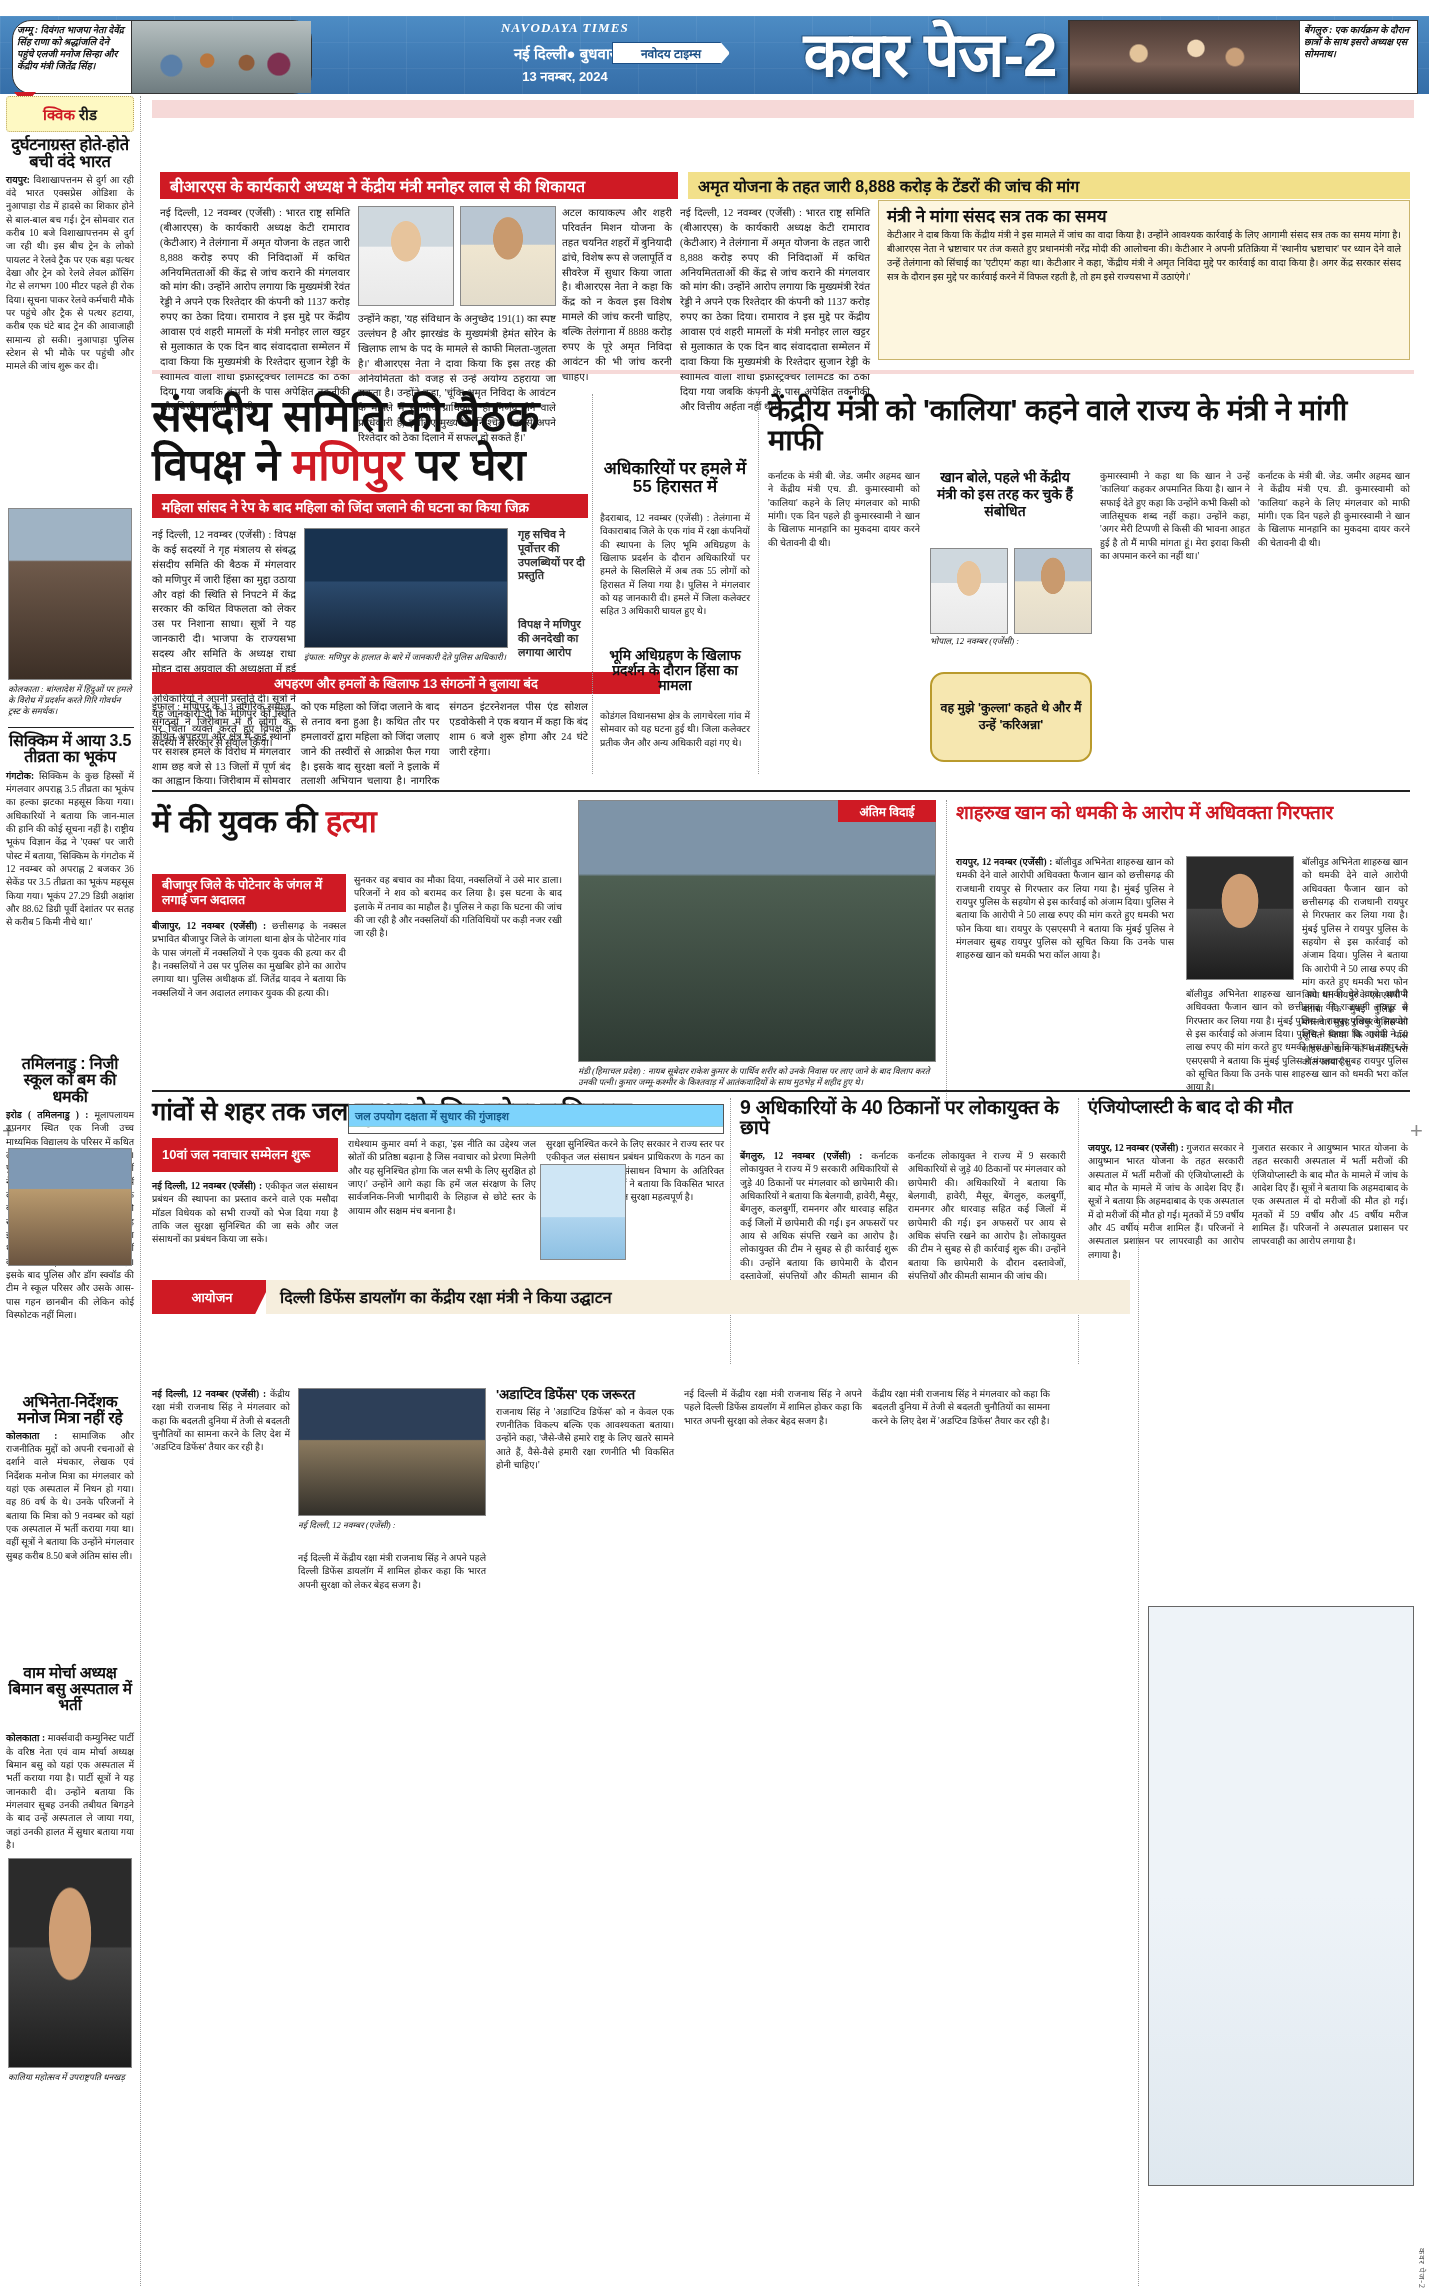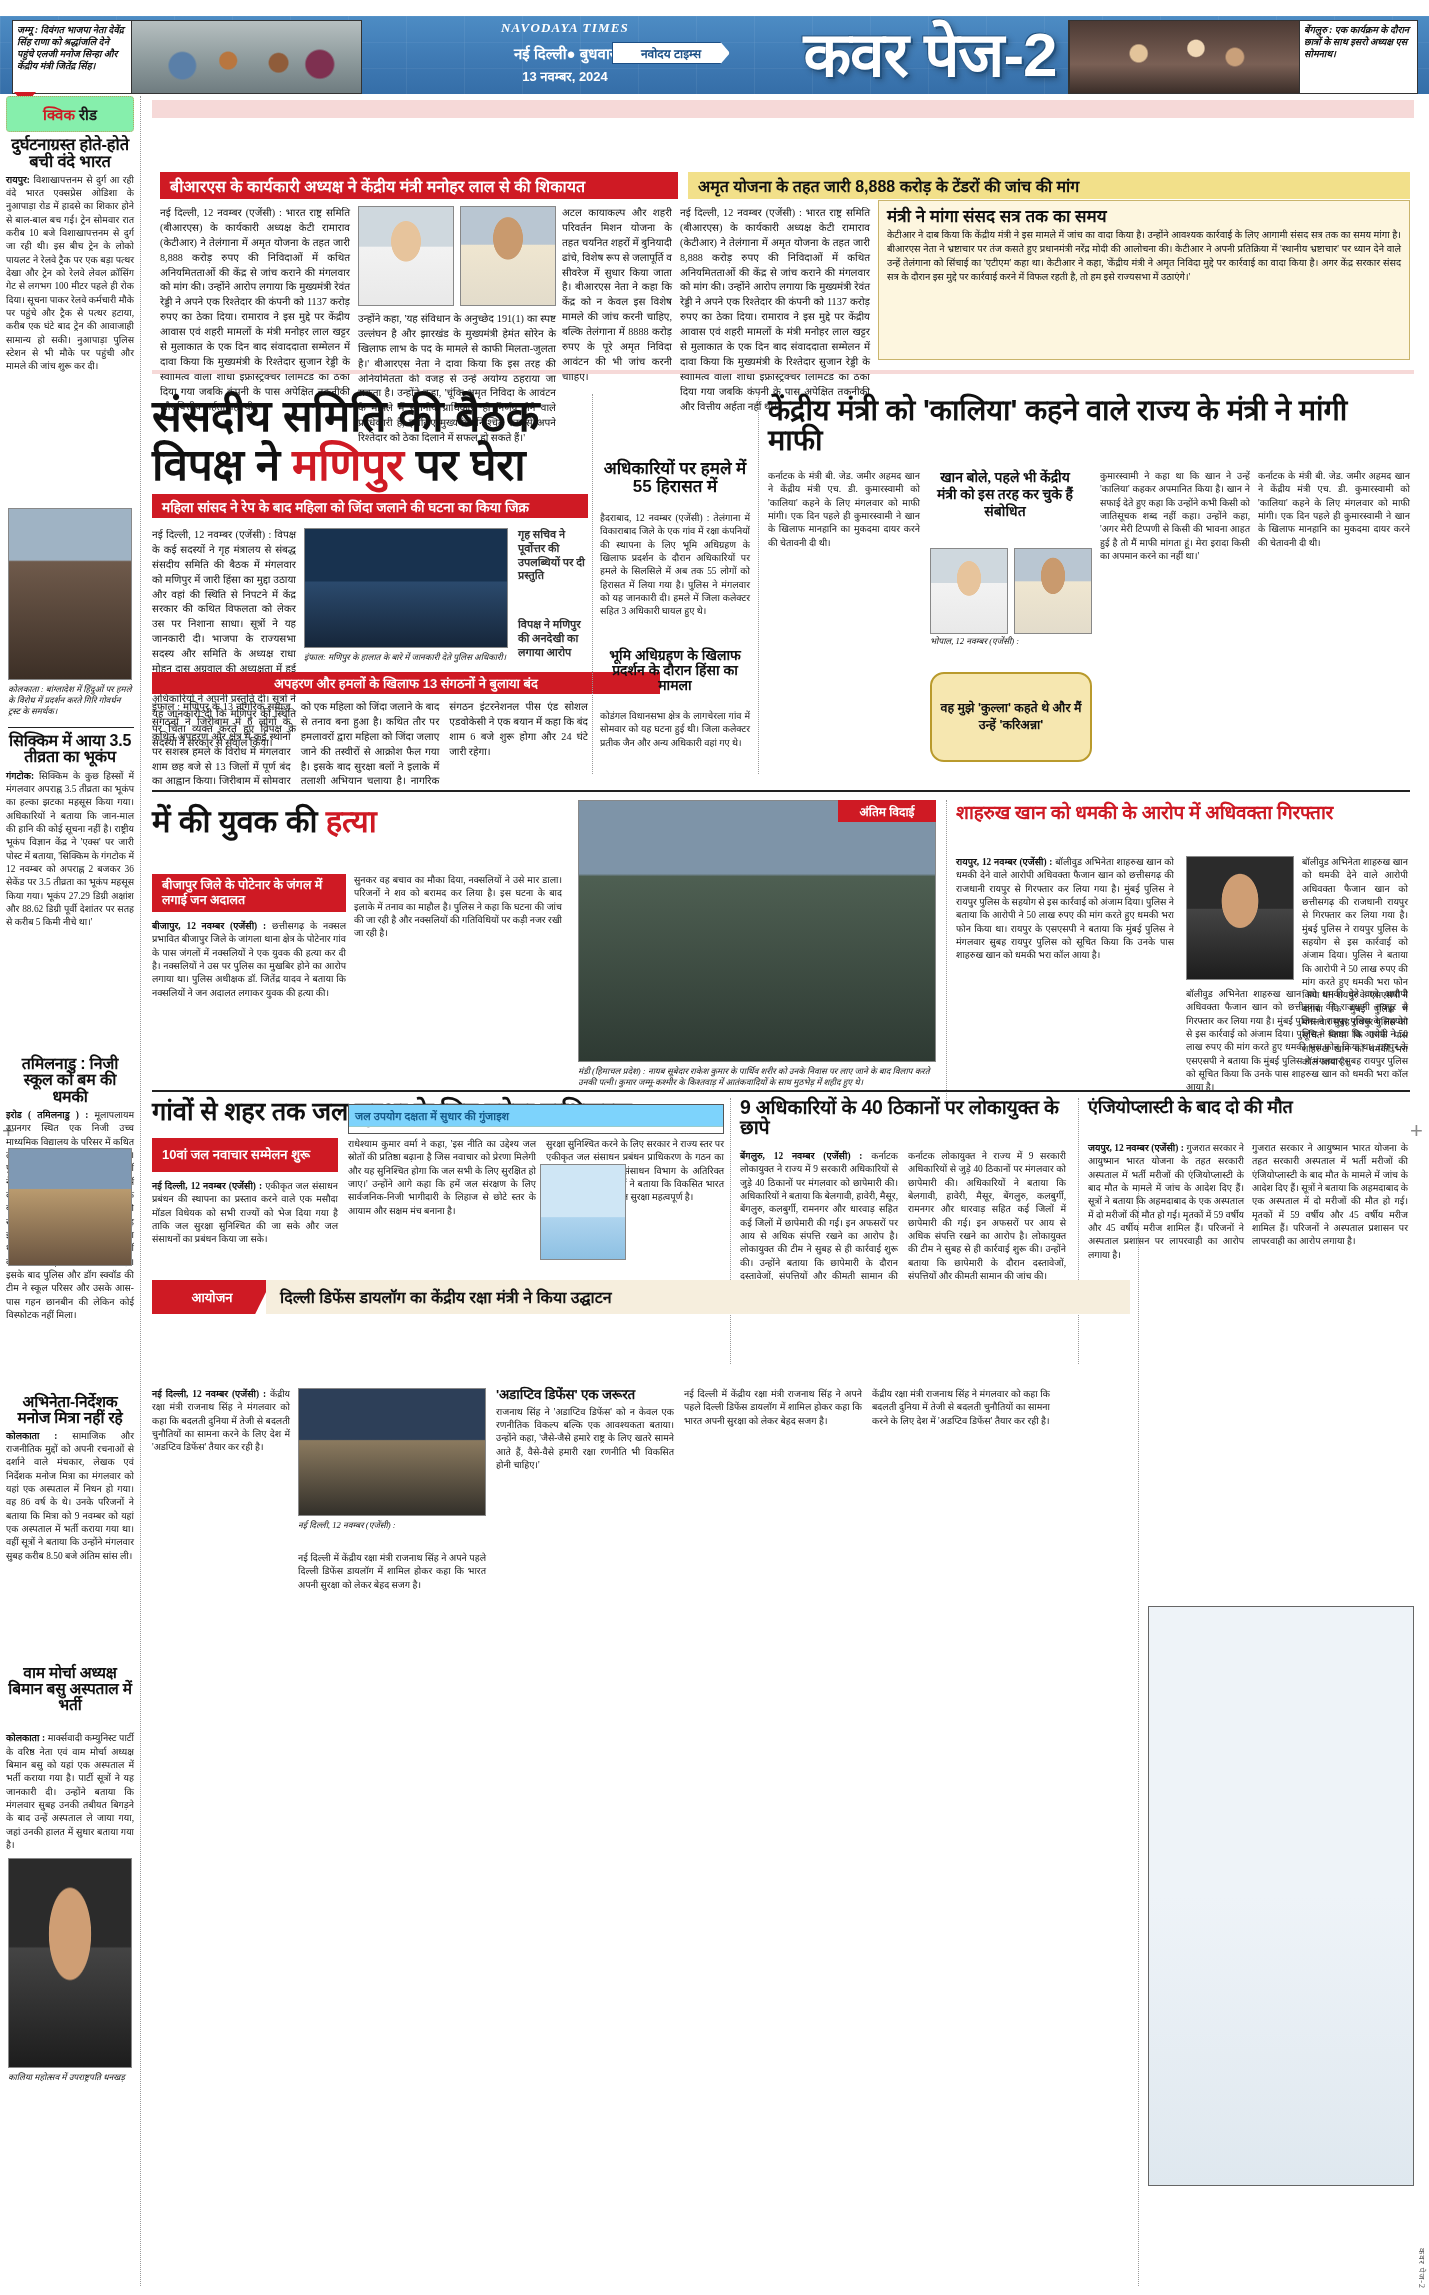--- a/index.html
+++ b/index.html
@@ -45,7 +45,7 @@
 
   
   .teaser { position:absolute; top:20px; background:#fff; border:1px solid #333; display:flex; }
-  .teaser.left { left:12px; width:350px; height:74px; }
+  .teaser.left { left:12px; width:300px; height:74px;border-radius:19px; }
   .teaser.right { left:1068px; width:350px; height:74px; }
   .teaser .tcap { width:118px; padding:3px 4px; font-size:9.5px; line-height:1.28; font-style:italic; font-weight:700; }
   .teaser .timg { flex:1; border-left:1px solid #333; }

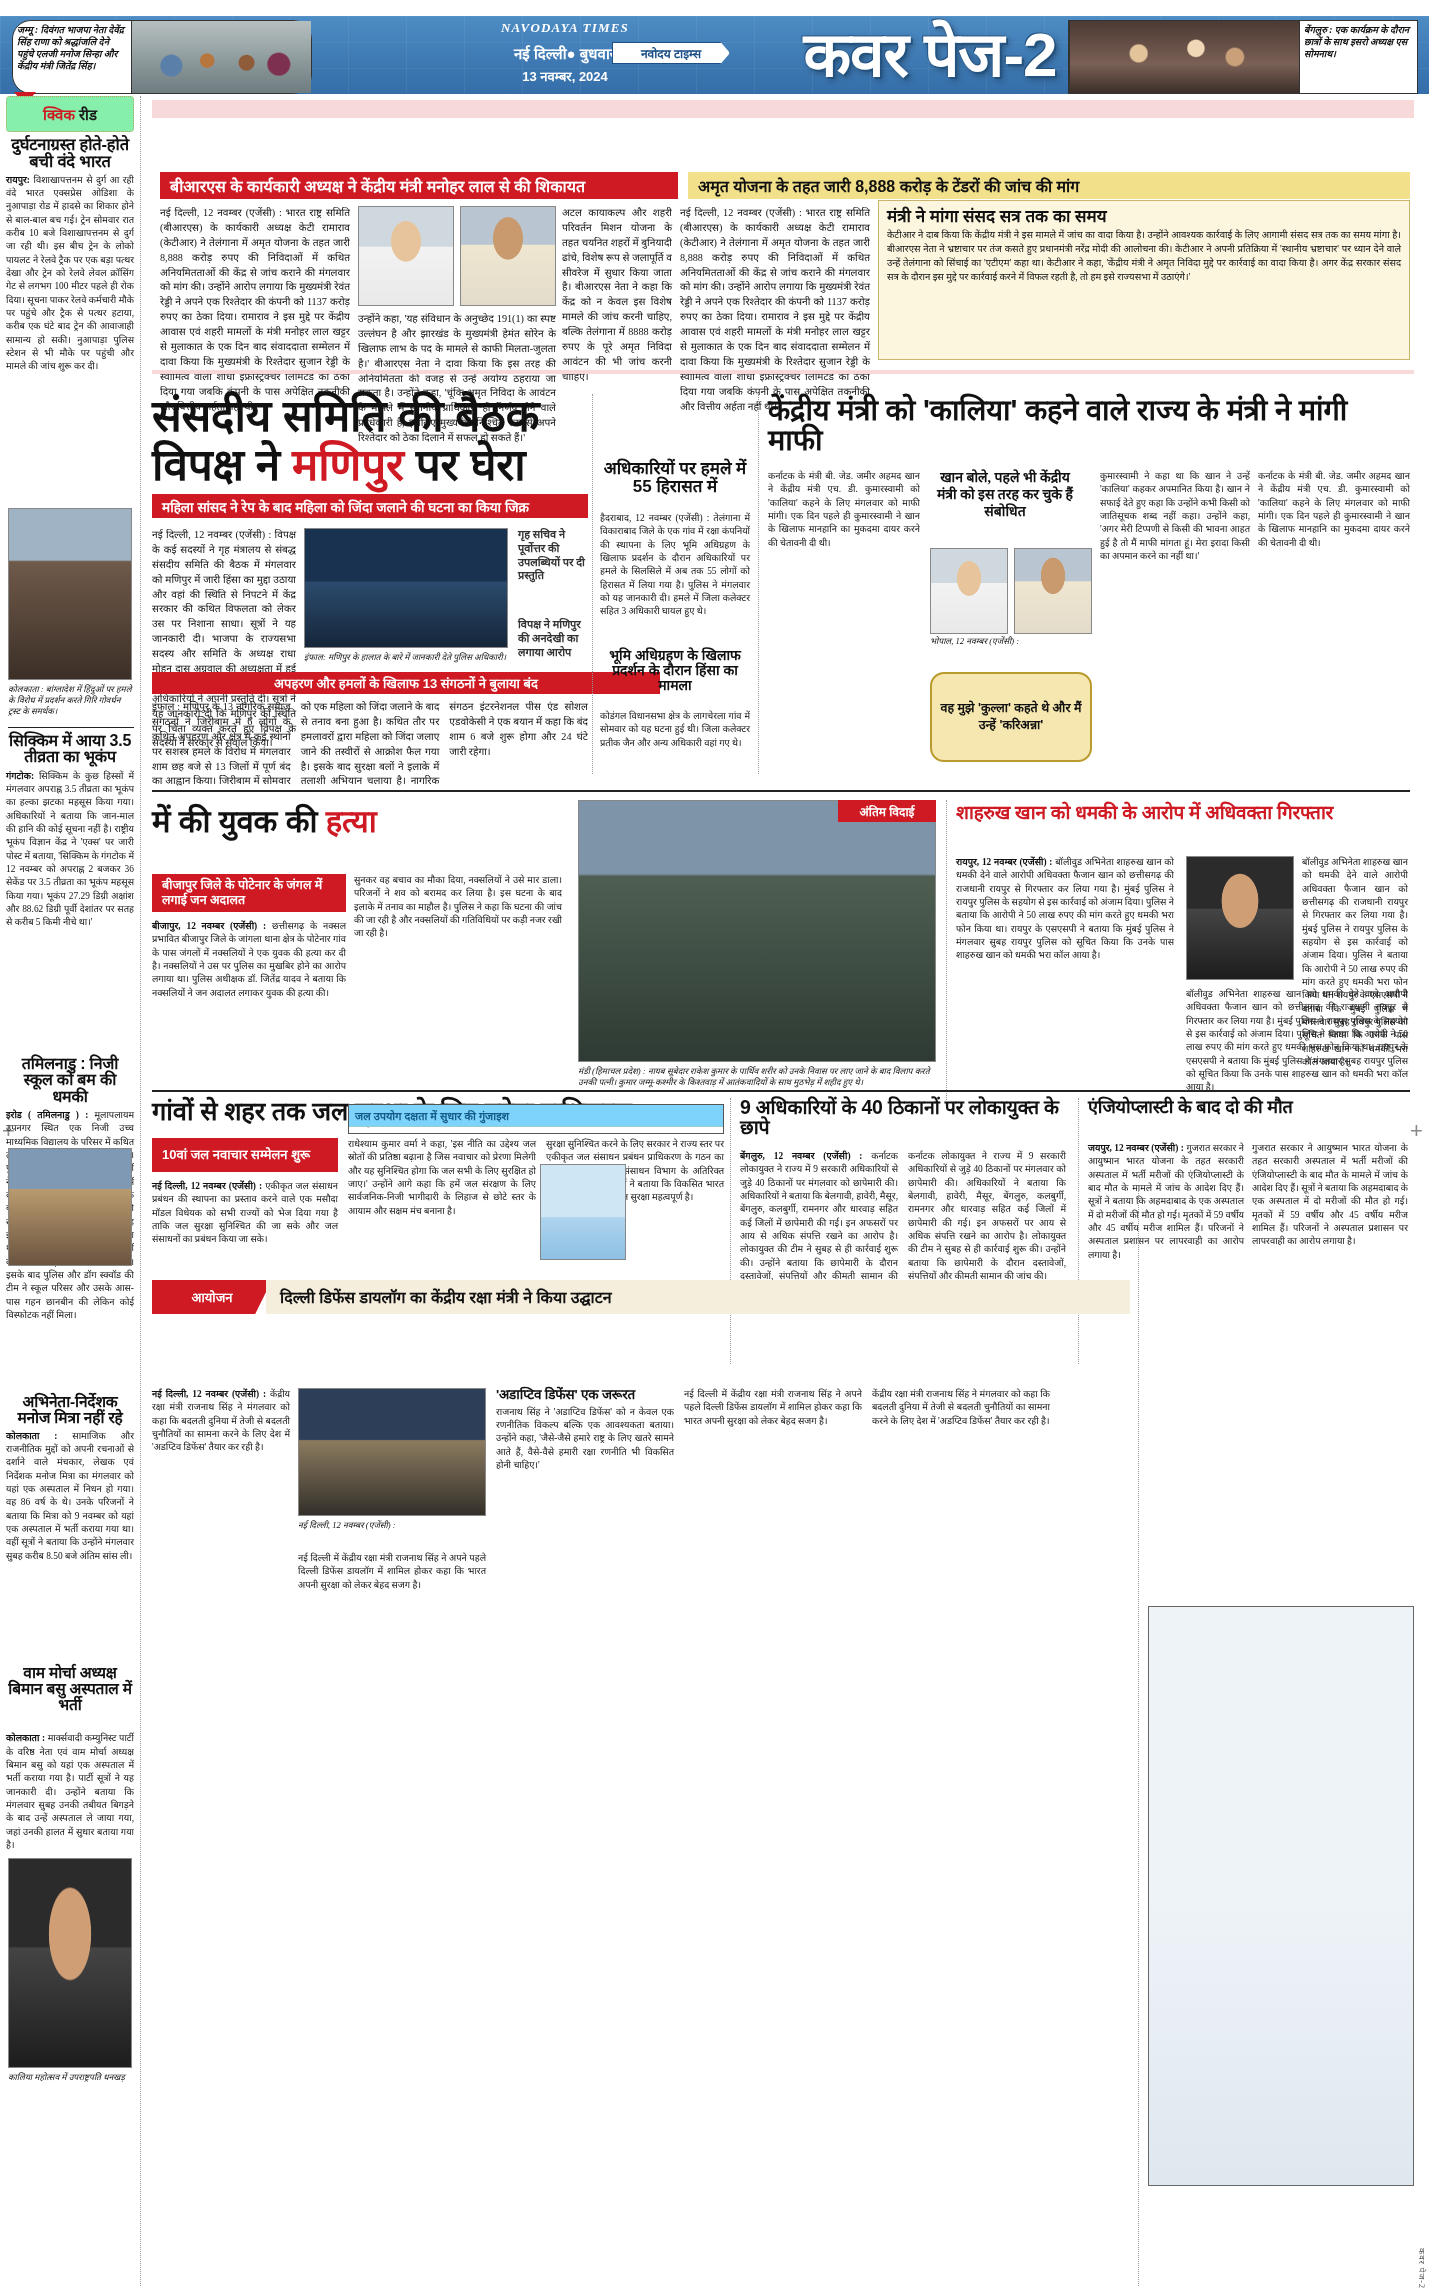--- a/index.html
+++ b/index.html
@@ -76,7 +76,7 @@
   
   .quickread {
     position:absolute; left:6px; top:96px; width:128px; height:36px;
-    background:#86efac; border:1px dotted #b9a25c; border-radius:4px;
+    background:#fef9c3; border:1px dotted #b9a25c; border-radius:4px;
     display:flex; align-items:center; justify-content:center; gap:4px;
   }
   .quickread .q1 { color:#cf1a24; font-weight:700; font-size:15px; font-family:"Liberation Sans",sans-serif;}

